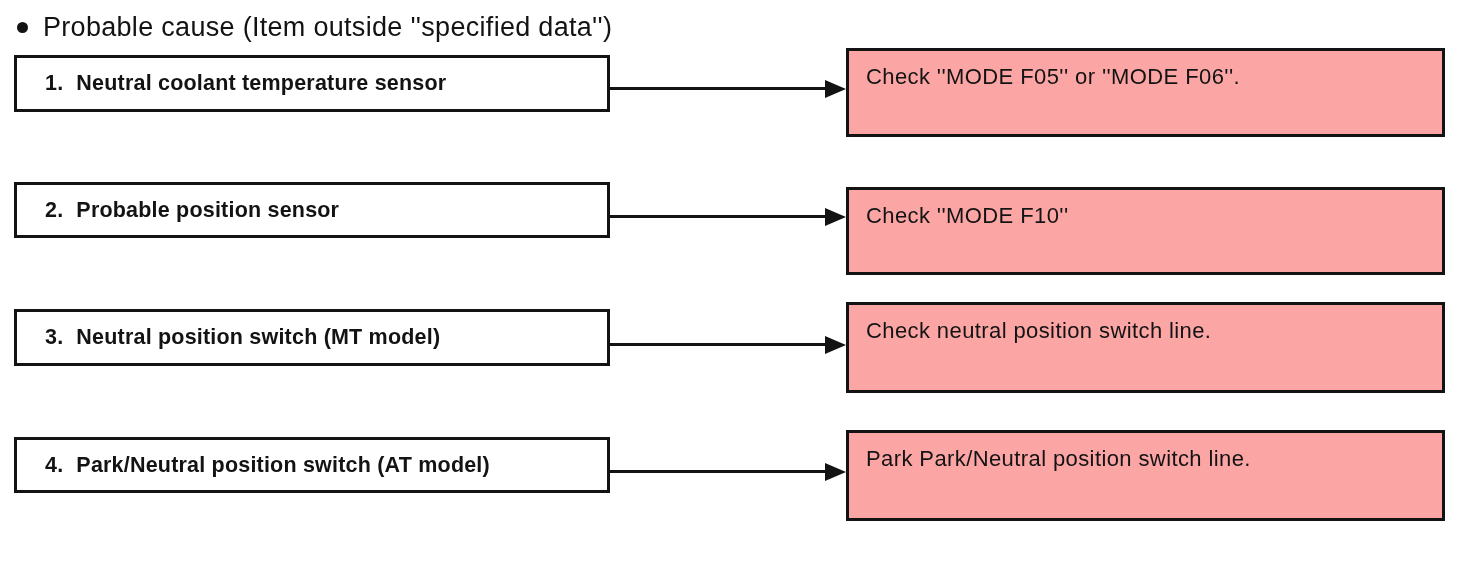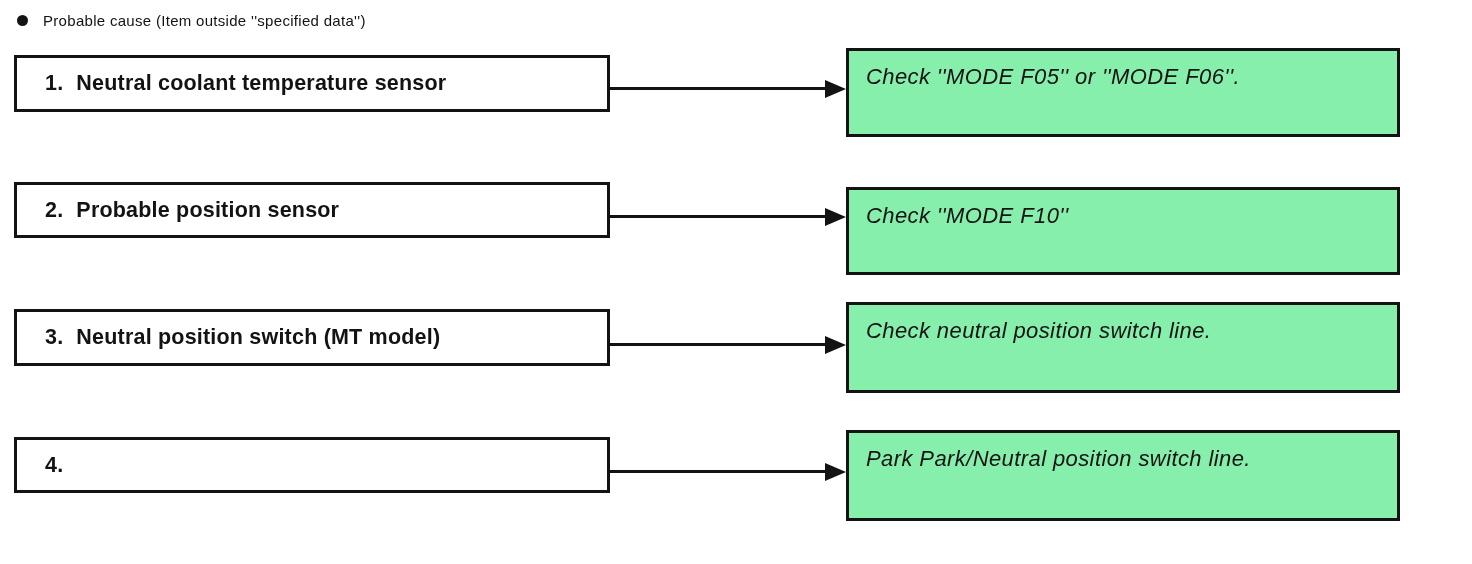--- a/index.html
+++ b/index.html
@@ -19,7 +19,7 @@
     display: flex;
     align-items: center;
     gap: 15px;
-    font-size: 15px;
+    font-size: 27px;
     letter-spacing: 0.3px;
     white-space: nowrap;
   }

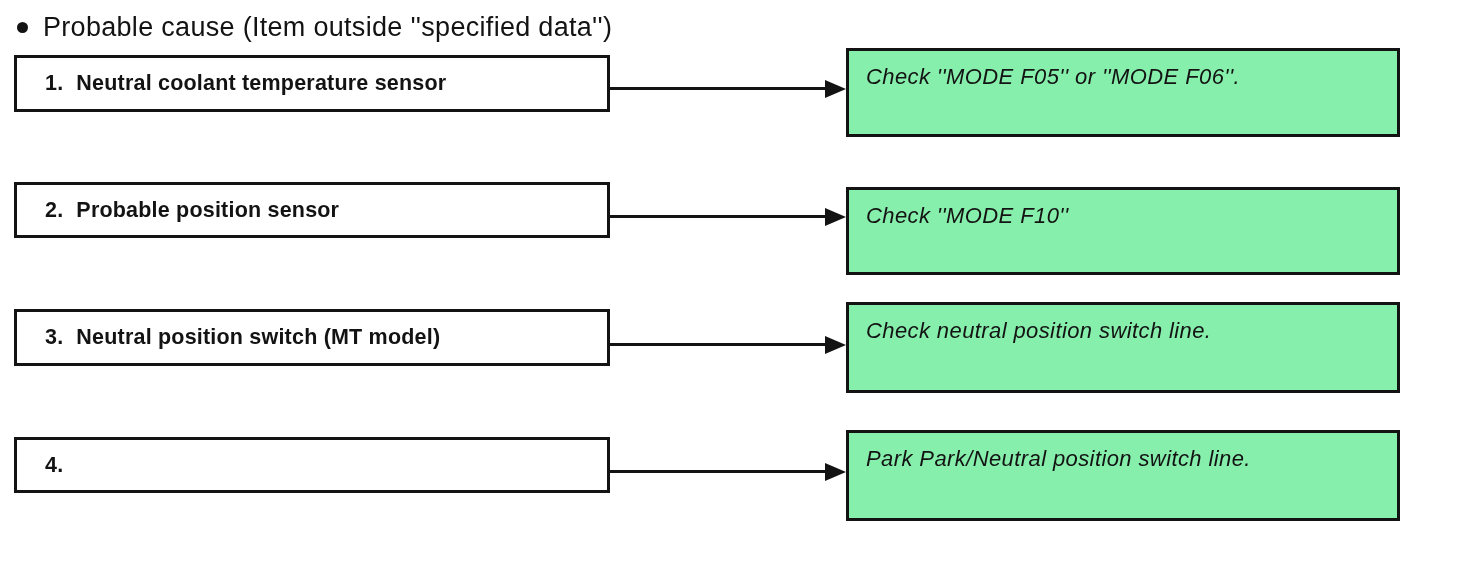--- a/index.html
+++ b/index.html
@@ -49,15 +49,14 @@
   .check-box {
     position: absolute;
     left: 846px;
-    width: 554px;
+    width: 599px;
     box-sizing: border-box;
     border: 3px solid #131313;
-    background: #86efac;
+    background: #fca5a5;
     padding: 13px 17px 0 17px;
     font-size: 22px;
     letter-spacing: 0.4px;
     white-space: nowrap;
-    font-style: italic;
   }
   .arrow {
     position: absolute;

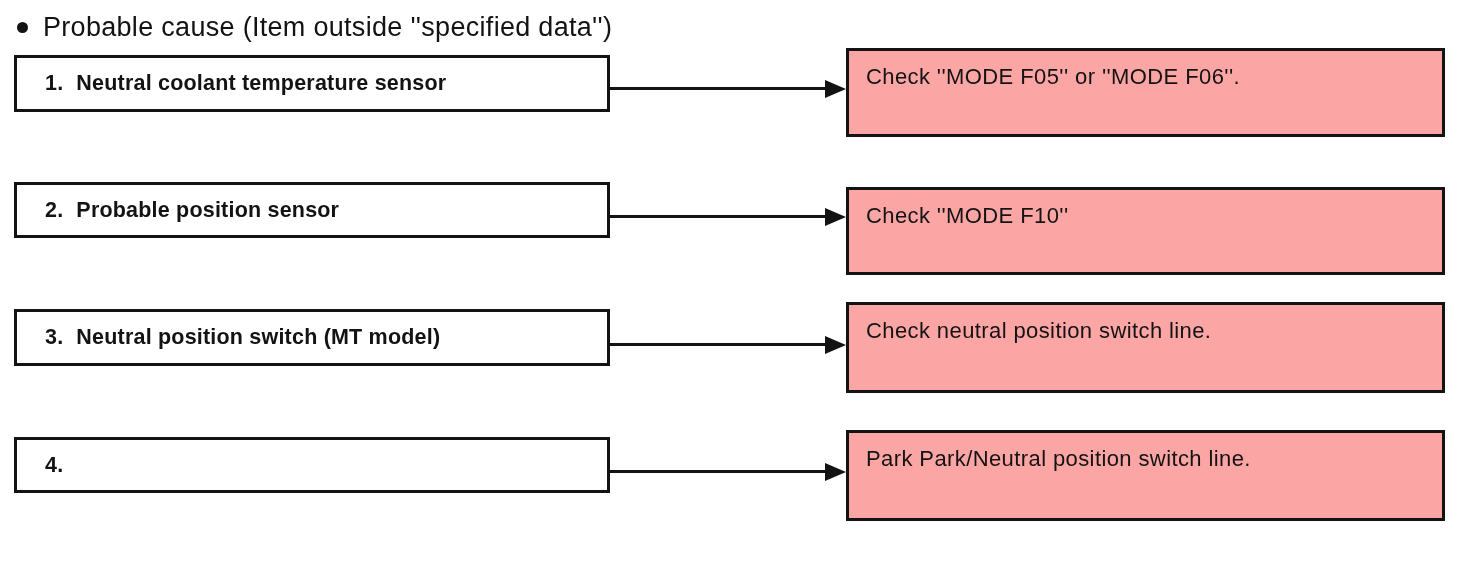--- a/index.html
+++ b/index.html
@@ -131,6 +131,7 @@
 
   <div class="cause-box" style="top:437px; height:56px;">
     <span class="cause-num">4.</span>
+    <span>Park/Neutral position switch (AT model)</span>
   </div>
   <div class="arrow" style="top:463px;">
     <span class="line"></span>

